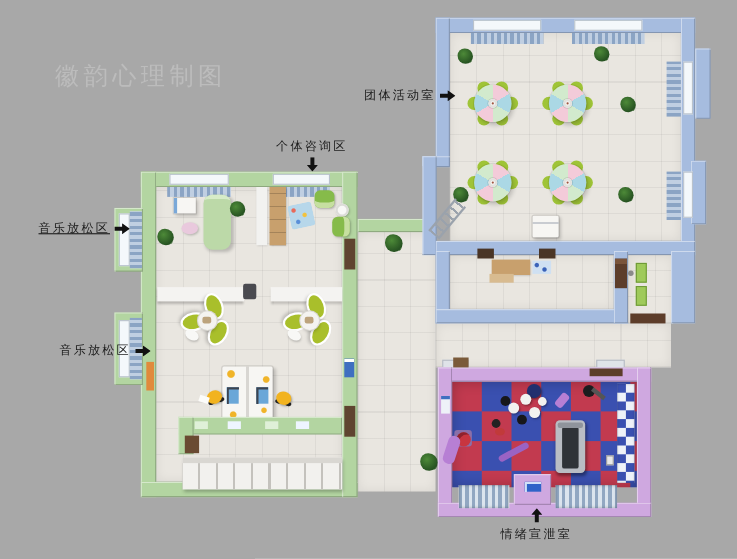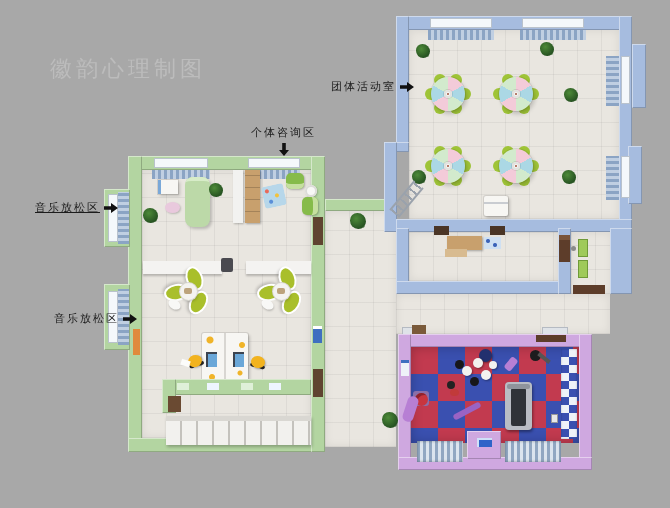--- a/index.html
+++ b/index.html
@@ -293,6 +293,12 @@
         <path d="M0 3.2h7V0l7 5-7 5V6.8H0z"></path>
       </svg>
   </div>
+  <div class="lbl col" style="left:455px;top:462px;">
+    <svg width="10" height="13" viewBox="0 0 10 13">
+        <path d="M3.2 13V6H0l5-6 5 6H6.8v7z"></path>
+      </svg>
+    <span>情绪宣泄室</span>
+  </div>
 
 </div>
 

